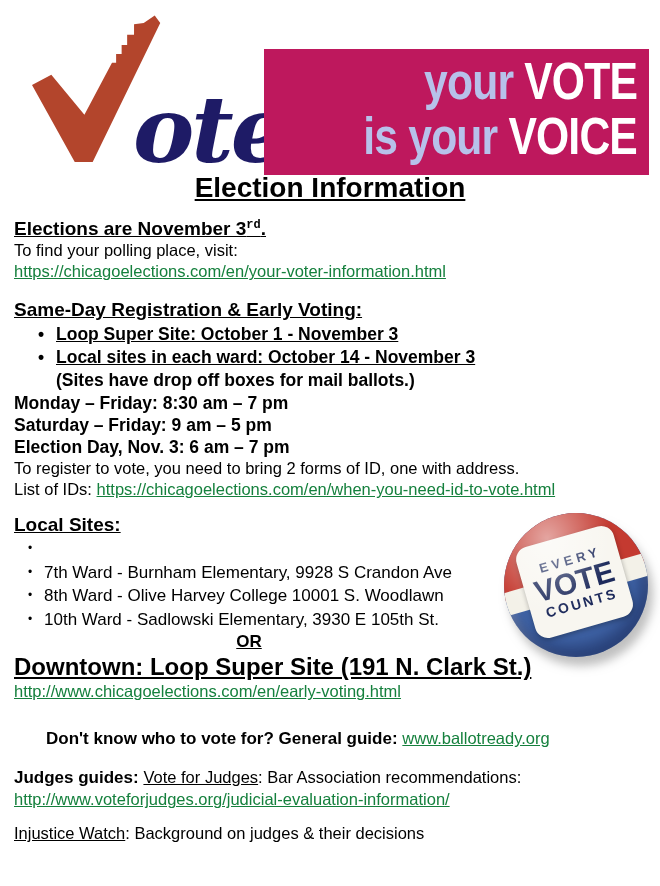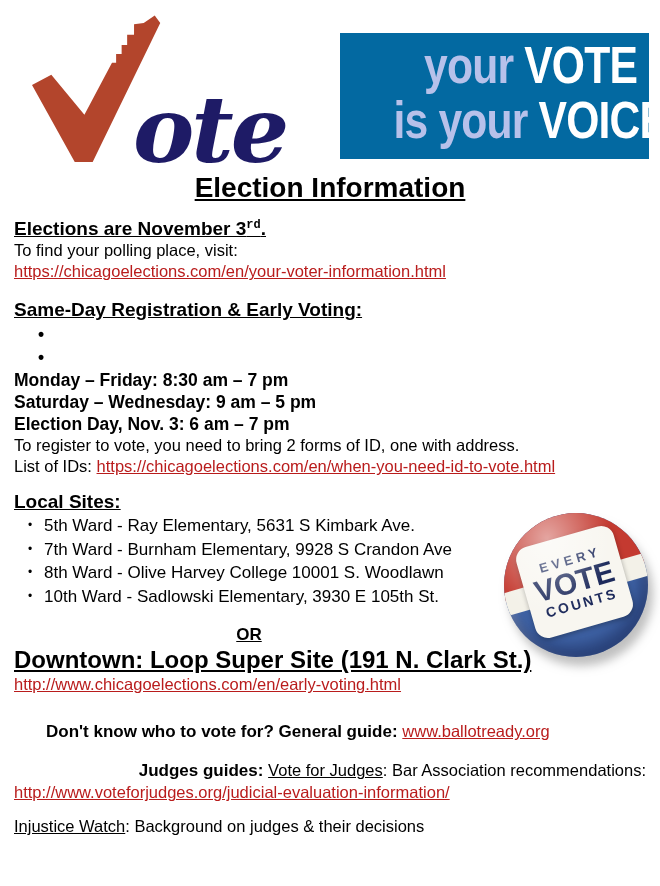--- a/index.html
+++ b/index.html
@@ -18,8 +18,8 @@
     margin-left:-30px; transform:translateY(14px);
   }
   .banner {
-    position:absolute; right:11px; top:33px; width:309px; height:126px;
-    background:#0369a1; text-align:right; padding:5px 12px 0 0; overflow:hidden;
+    position:absolute; right:11px; top:49px; width:385px; height:126px;
+    background:#be185d; text-align:right; padding:5px 12px 0 0; overflow:hidden;
   }
   .banner .bline {
     font-weight:bold; font-size:52px; line-height:55px; letter-spacing:-1px;

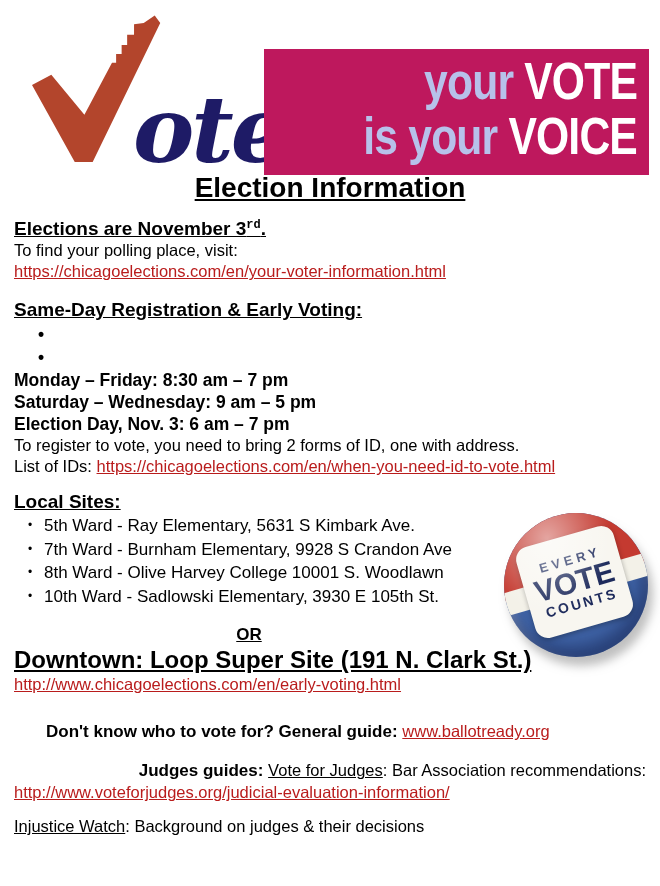--- a/index.html
+++ b/index.html
@@ -33,7 +33,7 @@
   .content { padding:0 14px; position:relative; }
   .h-sec { font-size:19px; font-weight:bold; text-decoration:underline; margin-top:14px; display:block; }
   .body-txt { font-size:16.5px; line-height:21px; }
-  .link { color:#b91c1c; text-decoration:underline; font-size:16.5px; line-height:21px; cursor:pointer; }
+  .link { color:#15803d; text-decoration:underline; font-size:16.5px; line-height:21px; cursor:pointer; }
   .u { text-decoration:underline; }
   .bb-list { margin-top:2px; }
   .bb-item { display:flex; font-size:17.5px; font-weight:bold; line-height:23px; padding-left:24px; }

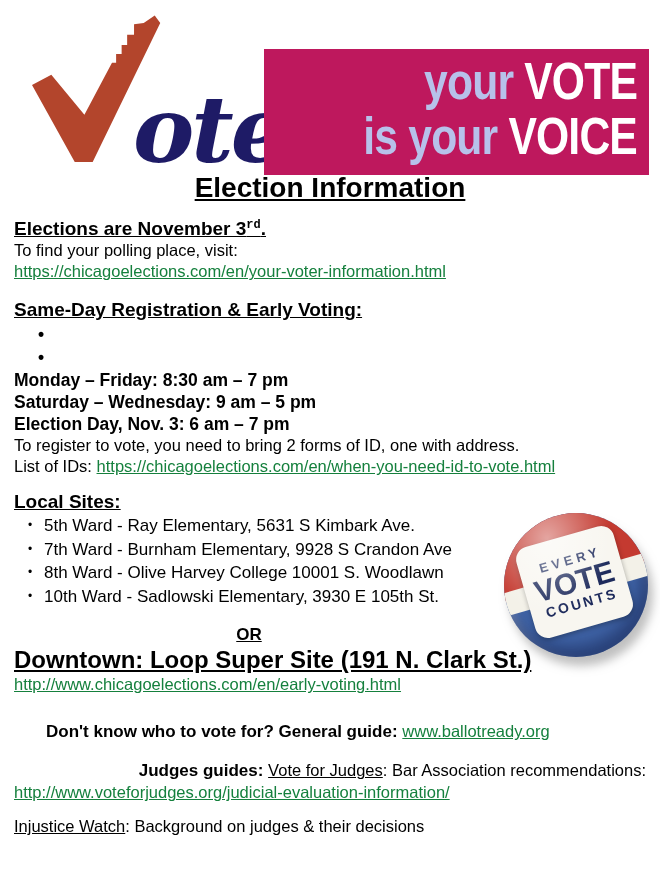--- a/index.html
+++ b/index.html
@@ -100,6 +100,7 @@
     <div class="bb-list">
       <div class="bb-item">
         <span class="dot">•</span>
+        <span class="u">Loop Super Site: October 1 - November 3</span>
       </div>
       <div class="bb-item">
         <span class="dot">•</span>

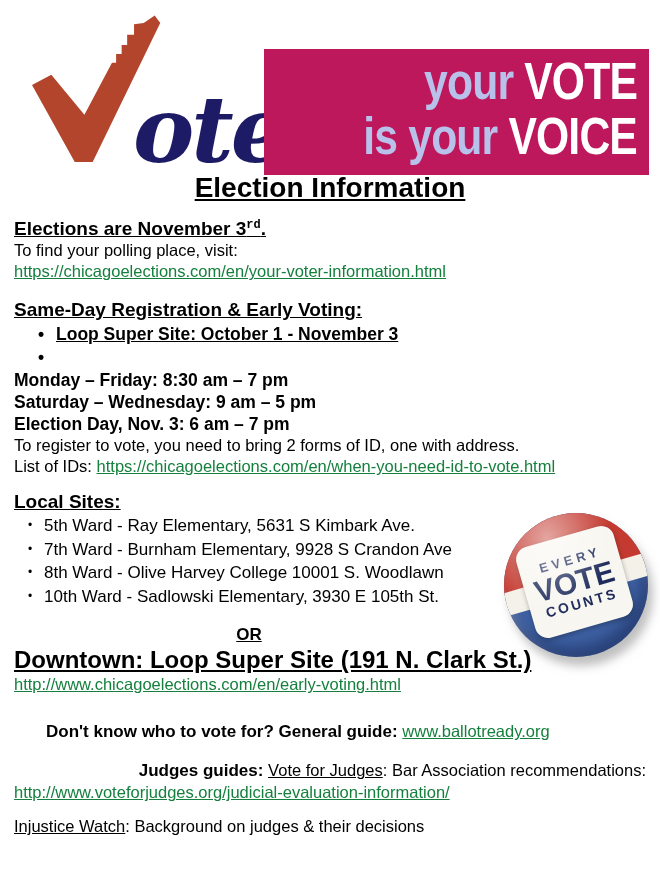--- a/index.html
+++ b/index.html
@@ -104,6 +104,10 @@
       </div>
       <div class="bb-item">
         <span class="dot">•</span>
+        <span>
+          <span class="u">Local sites in each ward: October 14 - November 3</span>
+          <span class="note-line">(Sites have drop off boxes for mail ballots.)</span>
+        </span>
       </div>
     </div>
     <div class="hours">Monday – Friday: 8:30 am – 7 pm</div>

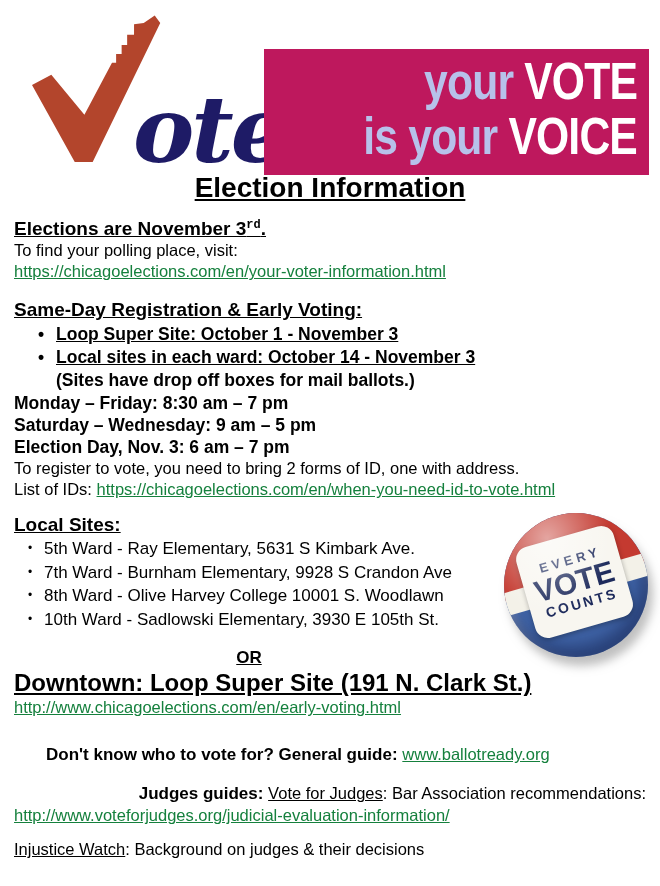--- a/index.html
+++ b/index.html
@@ -111,7 +111,7 @@
       </div>
     </div>
     <div class="hours">Monday – Friday: 8:30 am – 7 pm</div>
-    <div class="hours">Saturday – Wednesday: 9 am – 5 pm</div>
+    <div class="hours">Saturday – Friday: 9 am – 5 pm</div>
     <div class="hours">Election Day, Nov. 3: 6 am – 7 pm</div>
     <div class="body-txt">To register to vote, you need to bring 2 forms of ID, one with address.</div>
     <div class="body-txt"><span>List of IDs: </span><a class="link">https://chicagoelections.com/en/when-you-need-id-to-vote.html</a></div>

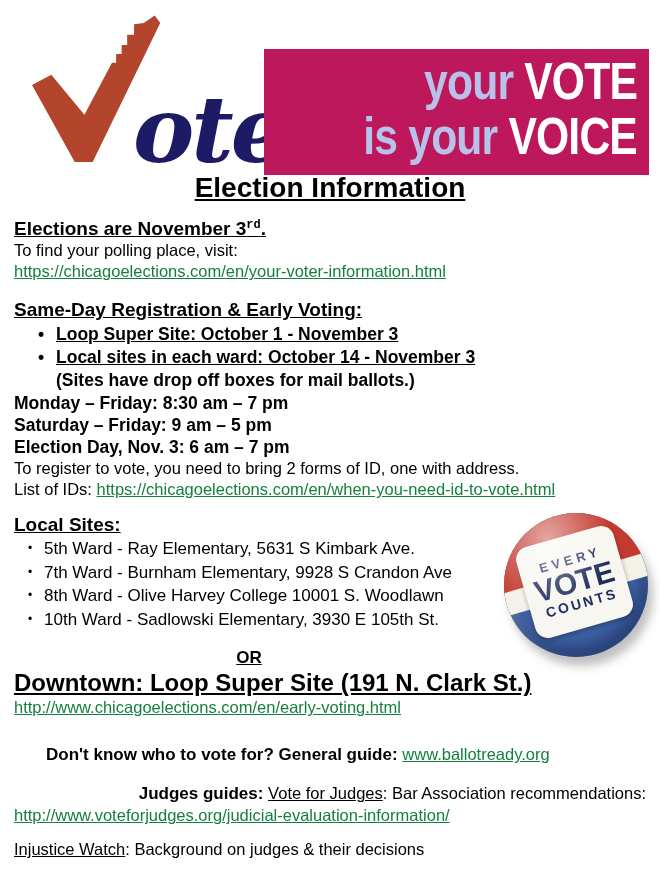--- a/index.html
+++ b/index.html
@@ -120,7 +120,6 @@
     <div class="ls-list">
       <div class="ls-item">
           <span class="dot">•</span>
-          <span>5th Ward - Ray Elementary, 5631 S Kimbark Ave.</span>
         </div>
       <div class="ls-item">
           <span class="dot">•</span>

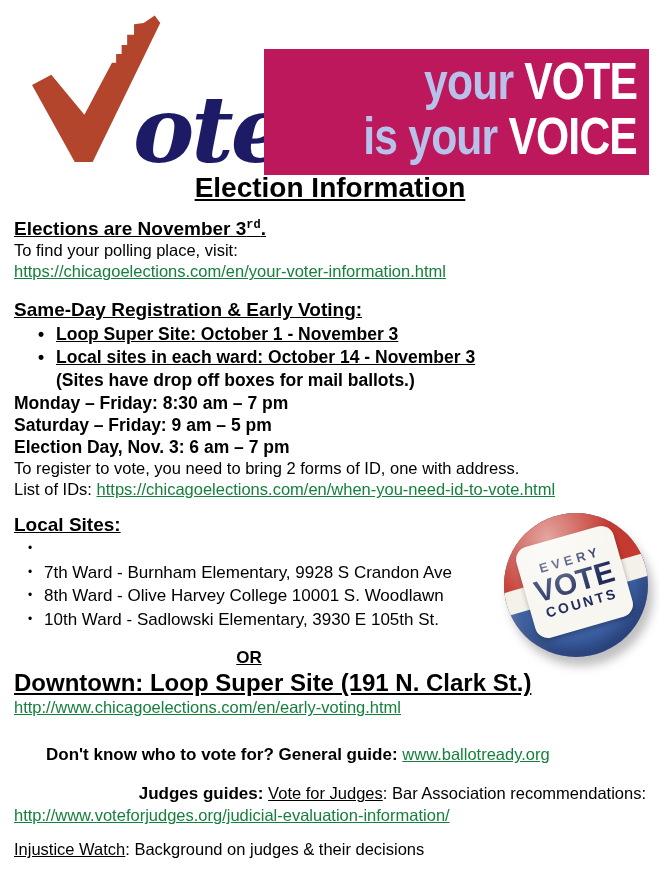--- a/index.html
+++ b/index.html
@@ -43,7 +43,7 @@
   .ls-list { margin-top:1px; }
   .ls-item { display:flex; font-size:17px; line-height:23.5px; padding-left:14px; }
   .ls-item .dot { width:16px; flex:none; font-size:12px; line-height:23.5px; }
-  .or-line { width:470px; text-align:center; font-size:17px; font-weight:bold; margin-top:17px; }
+  .or-line { width:470px; text-align:center; font-size:17px; font-weight:bold; margin-top:1px; }
   .downtown { font-size:24px; font-weight:bold; margin-top:1px; }
   .h-bold { font-size:17px; font-weight:bold; line-height:22px; }
   

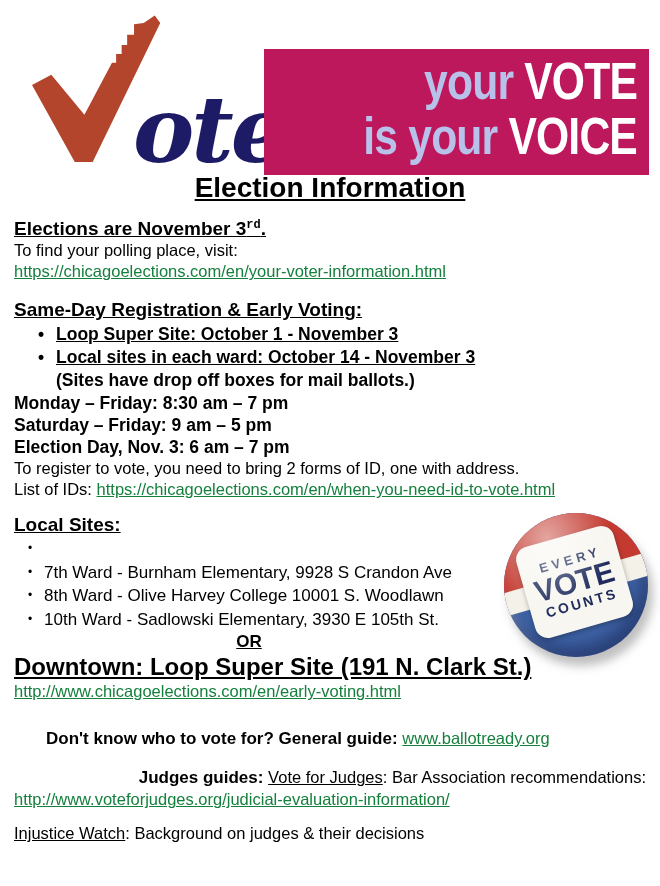--- a/index.html
+++ b/index.html
@@ -141,7 +141,7 @@
 
     <div class="body-txt mt" style="margin-top:26px;"><span class="h-bold">Don't know who to vote for? General guide: </span><a class="link">www.ballotready.org</a></div>
 
-    <div class="body-txt" style="margin-top:17px;text-align:right;"><span class="h-bold">Judges guides: </span><span class="u">Vote for Judges</span><span>: Bar Association recommendations:</span></div>
+    <div class="body-txt" style="margin-top:17px;"><span class="h-bold">Judges guides: </span><span class="u">Vote for Judges</span><span>: Bar Association recommendations:</span></div>
     <div><a class="link">http://www.voteforjudges.org/judicial-evaluation-information/</a></div>
 
     <div class="body-txt" style="margin-top:13px;"><span class="u">Injustice Watch</span><span>: Background on judges &amp; their decisions</span></div>

